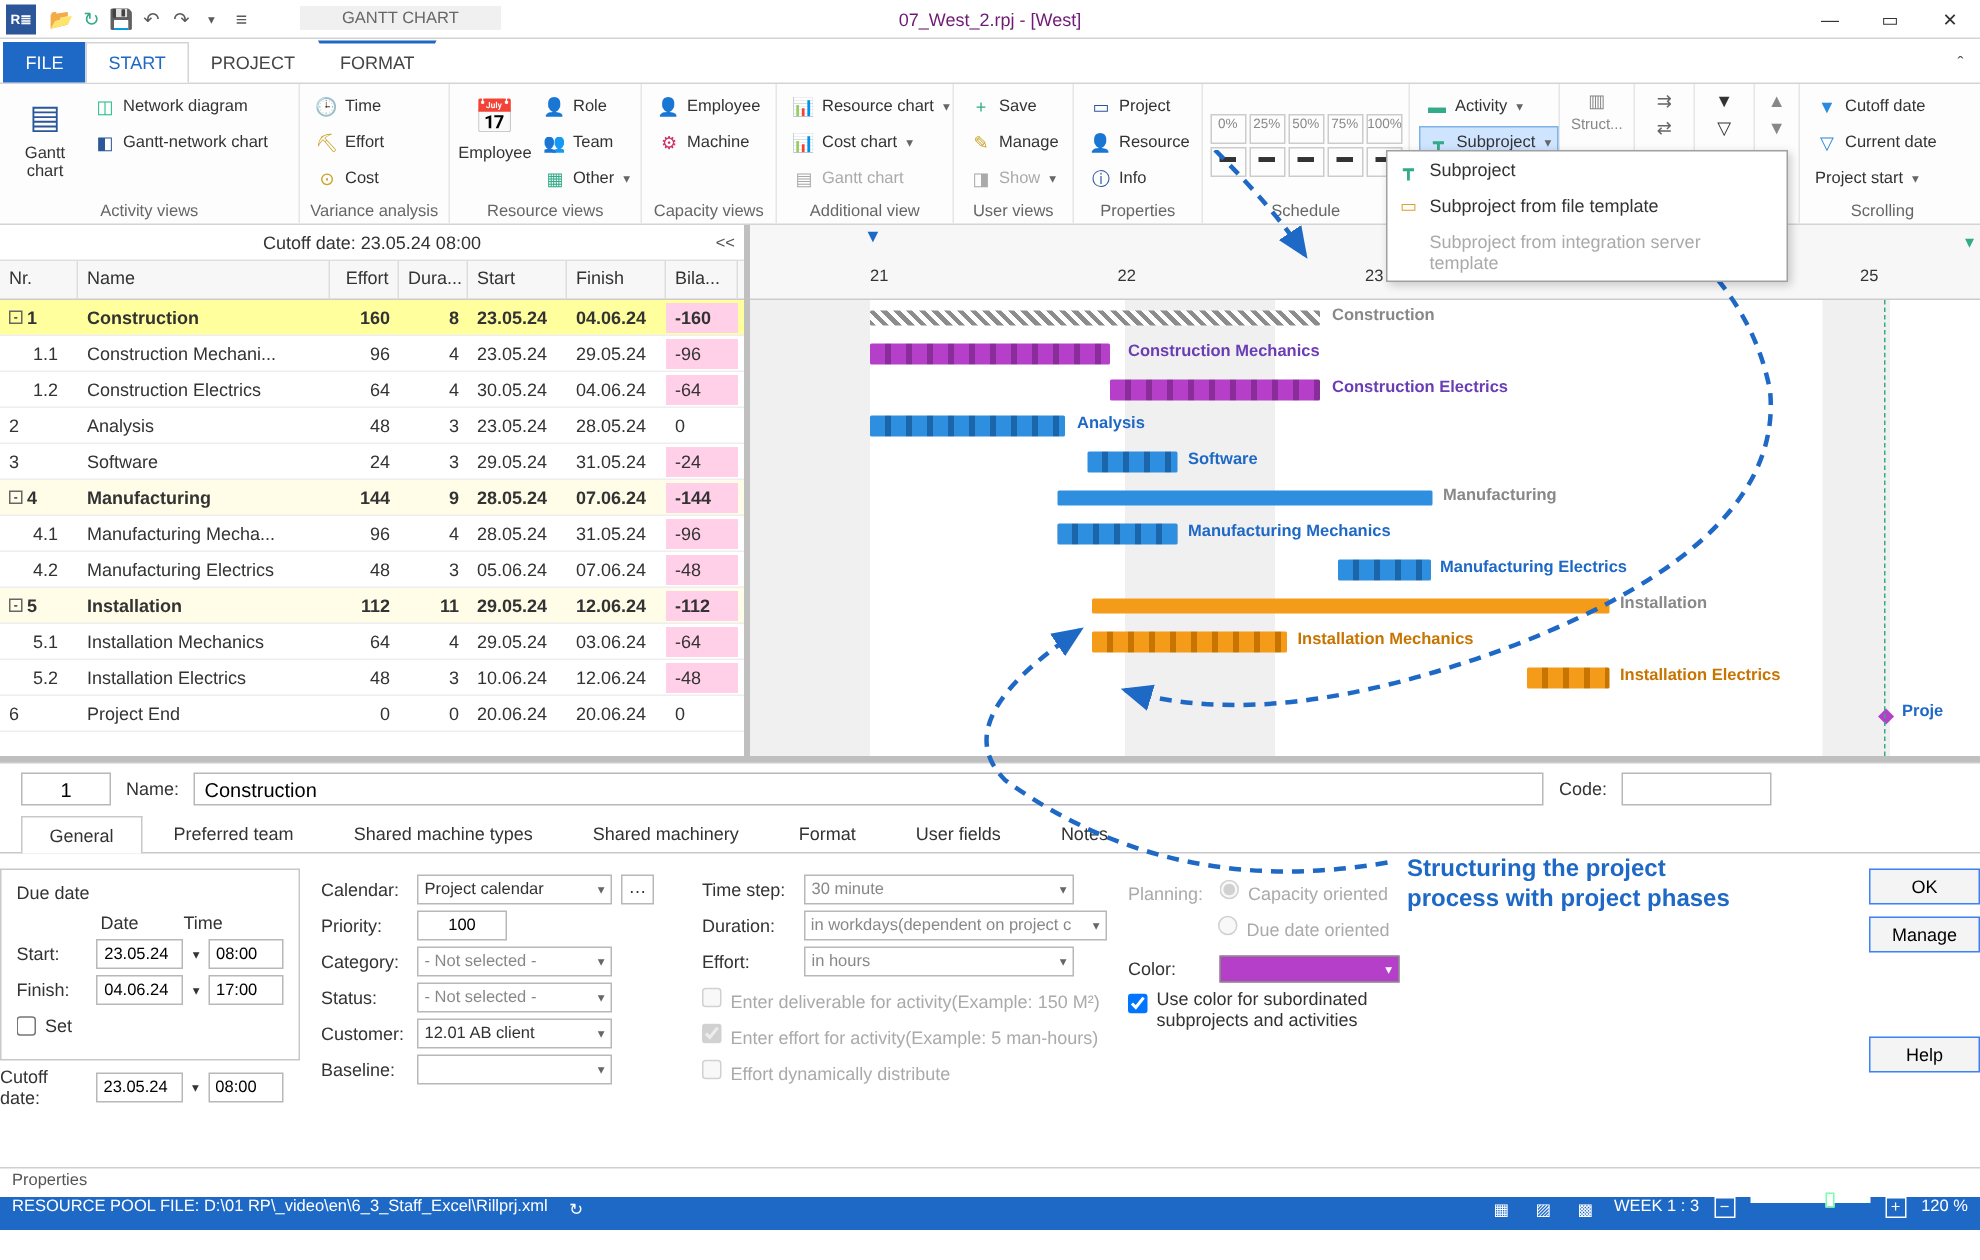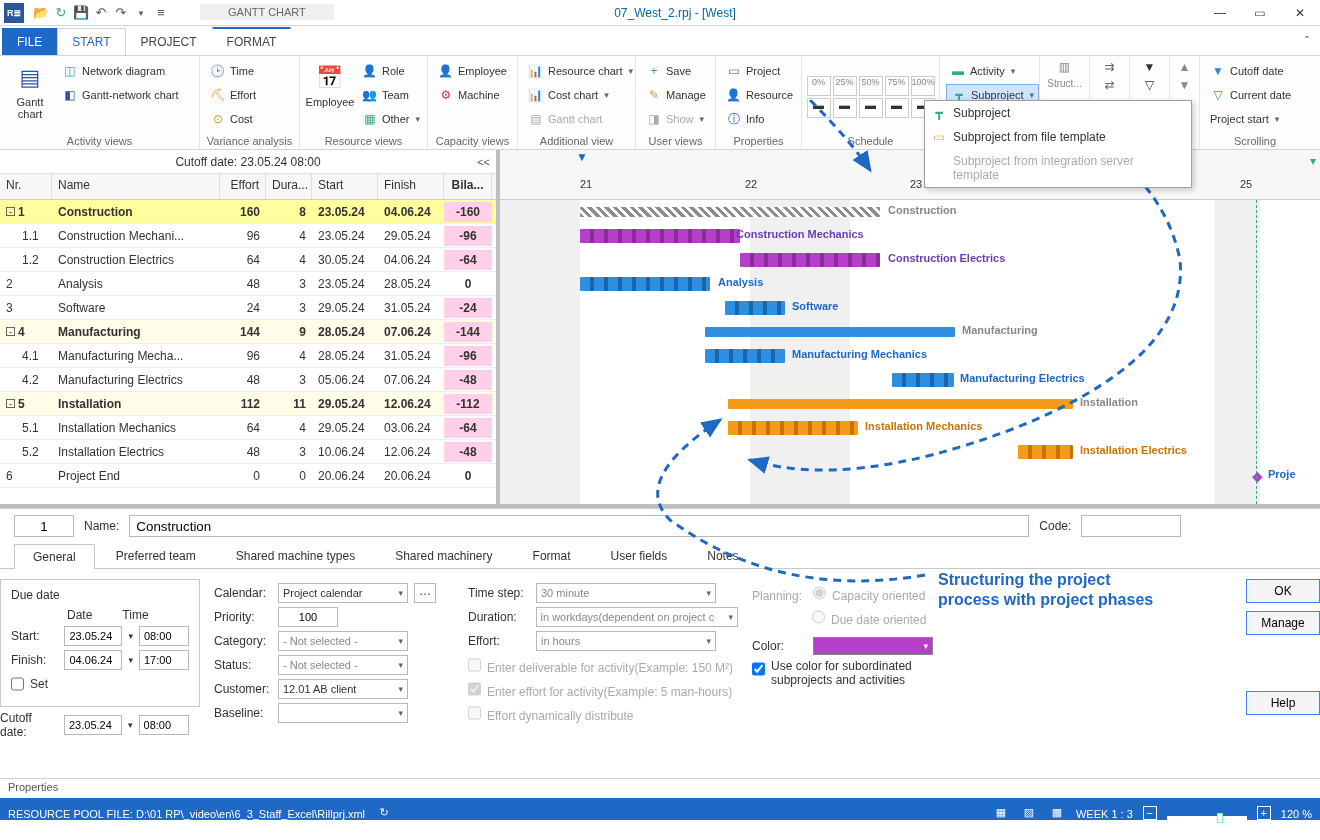--- a/index.html
+++ b/index.html
@@ -9,7 +9,7 @@
 .titlebar .appicon { width: 20px; height: 20px; background: #2b579a; margin: 0 4px; display:flex; align-items:center; justify-content:center; color:#fff; font-size:9px; font-weight:bold; }
 .titlebar .qat { display:flex; gap:2px; margin-left:4px; }
 .titlebar .qat span { width:18px; height:18px; display:flex; align-items:center; justify-content:center; font-size:13px; color:#5a5a5a; }
-.titlebar .title { position:absolute; left:50%; transform:translateX(-50%); font-size:12px; color:#0369a1;margin-left:15px; }
+.titlebar .title { position:absolute; left:50%; transform:translateX(-50%); font-size:12px; color:#701a75; }
 .titlebar .winbtns { margin-left:auto; display:flex; }
 .titlebar .winbtns span { width:40px; height:26px; display:flex; align-items:center; justify-content:center; font-size:12px; color:#333; }
 

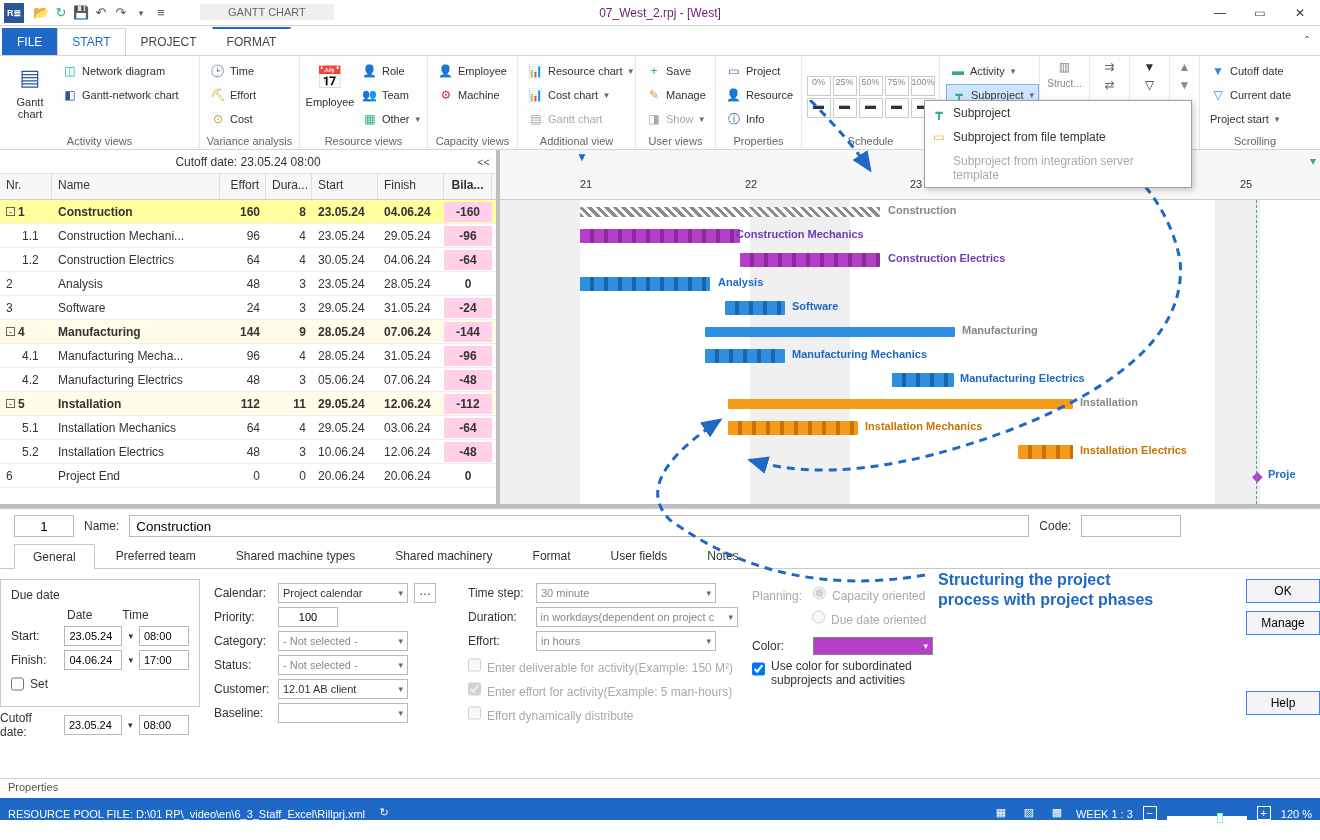--- a/index.html
+++ b/index.html
@@ -44,7 +44,7 @@
 .cutoffbar .collapse { position:absolute; right:6px; font-size:11px; color:#555; }
 .thead { display:flex; height:26px; border-bottom:1px solid #ccc; background:#f7f7f7; font-size:12px; color:#333; }
 .thead div { border-right:1px solid #ddd; padding:4px 6px; overflow:hidden; white-space:nowrap; }
-.col-nr{width:52px;} .col-name{width:168px;} .col-eff{width:46px;text-align:right;} .col-dur{width:46px;text-align:right;} .col-st{width:66px;} .col-fi{width:66px;} .col-bal{width:48px;text-align:center;font-weight:bold;}
+.col-nr{width:52px;} .col-name{width:168px;} .col-eff{width:46px;text-align:right;} .col-dur{width:46px;text-align:right;} .col-st{width:66px;} .col-fi{width:66px;} .col-bal{width:48px;text-align:left;}
 .trow { display:flex; height:24px; border-bottom:1px solid #eee; font-size:12px; align-items:center; }
 .trow div { padding:3px 6px; overflow:hidden; white-space:nowrap; text-overflow:ellipsis; }
 .trow .col-nr { display:flex; align-items:center; gap:3px; }

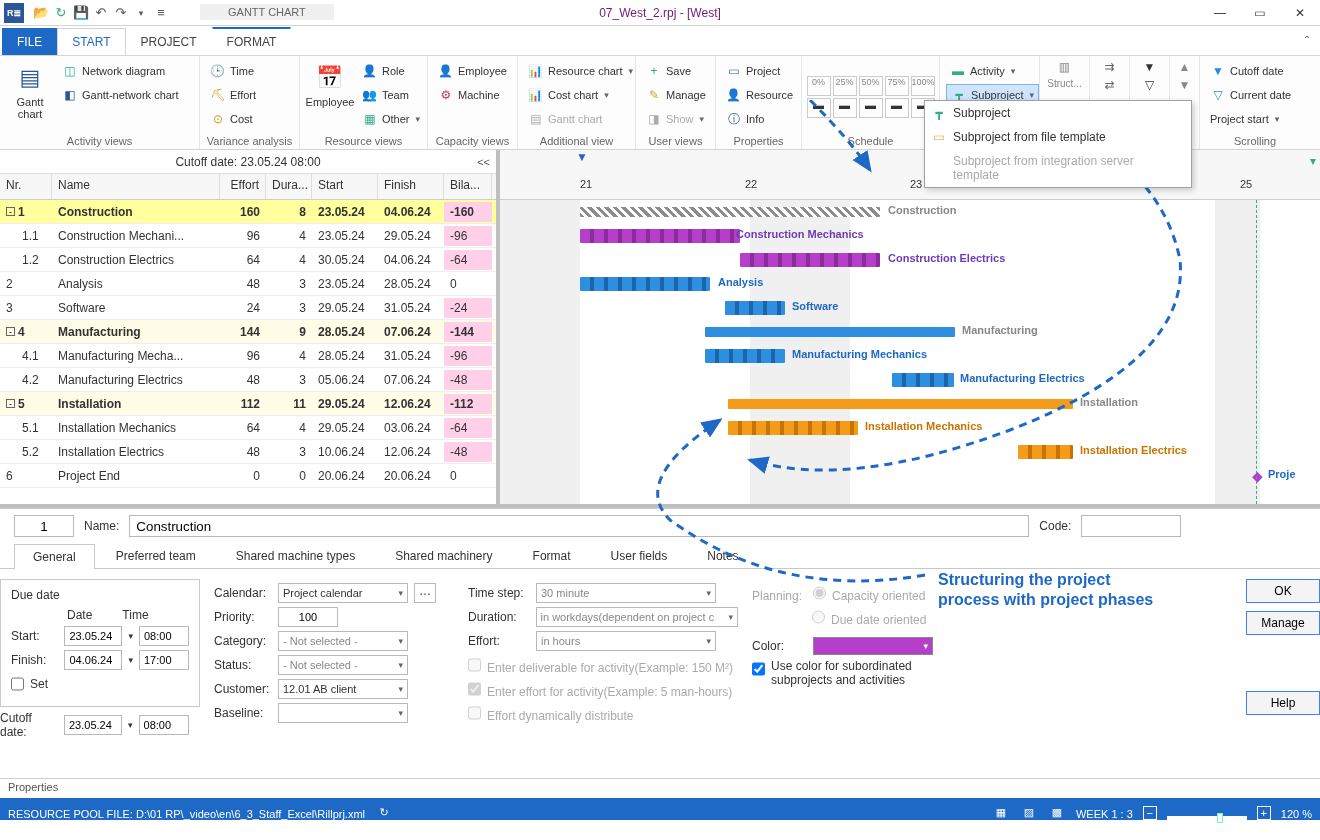--- a/index.html
+++ b/index.html
@@ -563,7 +563,7 @@
     </div>
     <div class="barrow" style="top:74px">
       <div class="gbar dash-purple" style="left:80px;width:160px"></div>
-      <div class="glabel" style="left:236px;color:#6a3db5">Construction Mechanics</div>
+      <div class="glabel" style="left:252px;color:#6a3db5">Construction Mechanics</div>
     </div>
     <div class="barrow" style="top:98px">
       <div class="gbar dash-purple" style="left:240px;width:140px"></div>

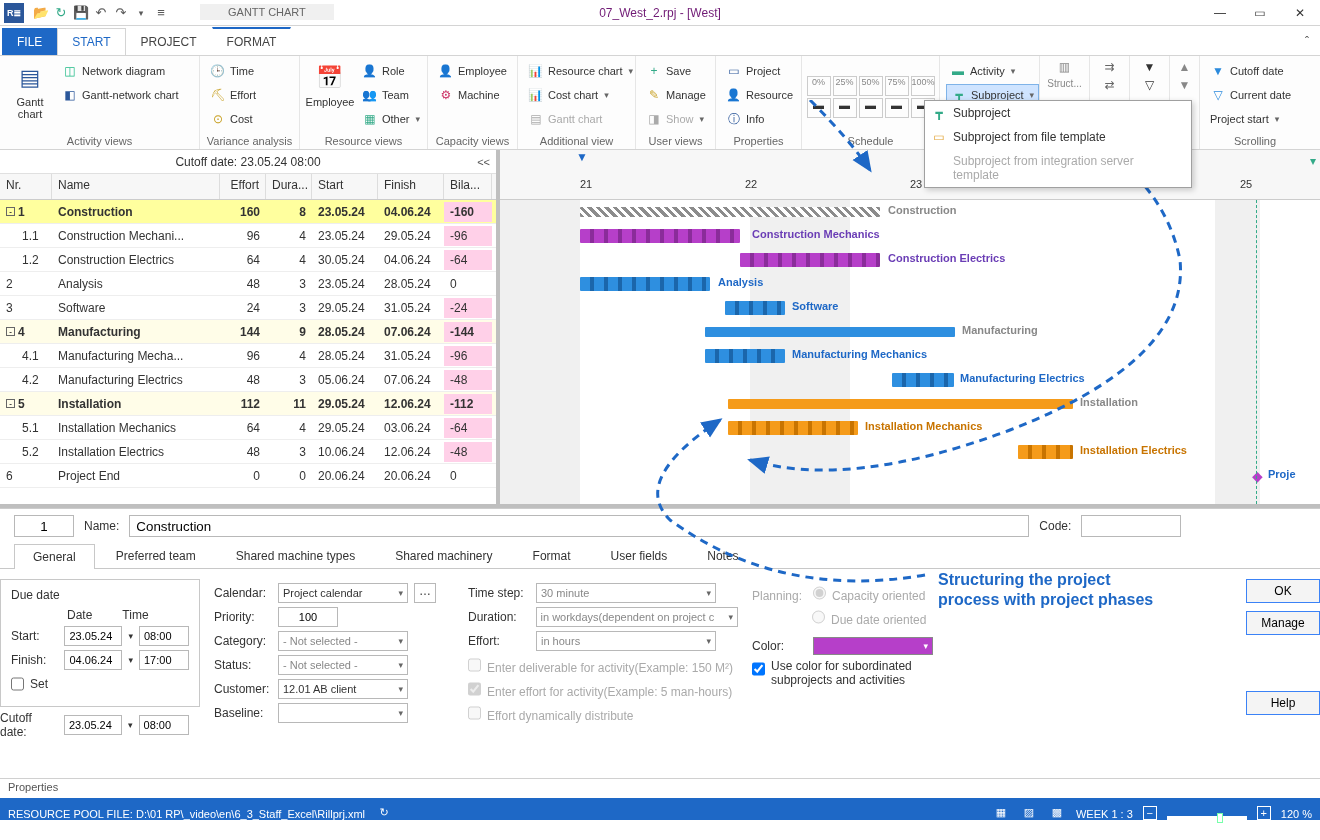--- a/index.html
+++ b/index.html
@@ -100,7 +100,7 @@
 
 .props-footer { height:20px; border-top:1px solid #d0d0d0; padding:2px 8px; font-size:11px; color:#555; }
 
-.statusbar { height:22px; background:#1e68c6; color:#fff; display:flex; align-items:flex-end; font-size:11px; padding:0 8px; gap:10px; }
+.statusbar { height:22px; background:#1e68c6; color:#fff; display:flex; align-items:flex-start; font-size:11px; padding:0 8px; gap:10px; }
 .statusbar .spacer { flex:1; }
 .statusbar .sb-ic { width:18px; height:16px; display:inline-flex; align-items:center; justify-content:center; }
 

